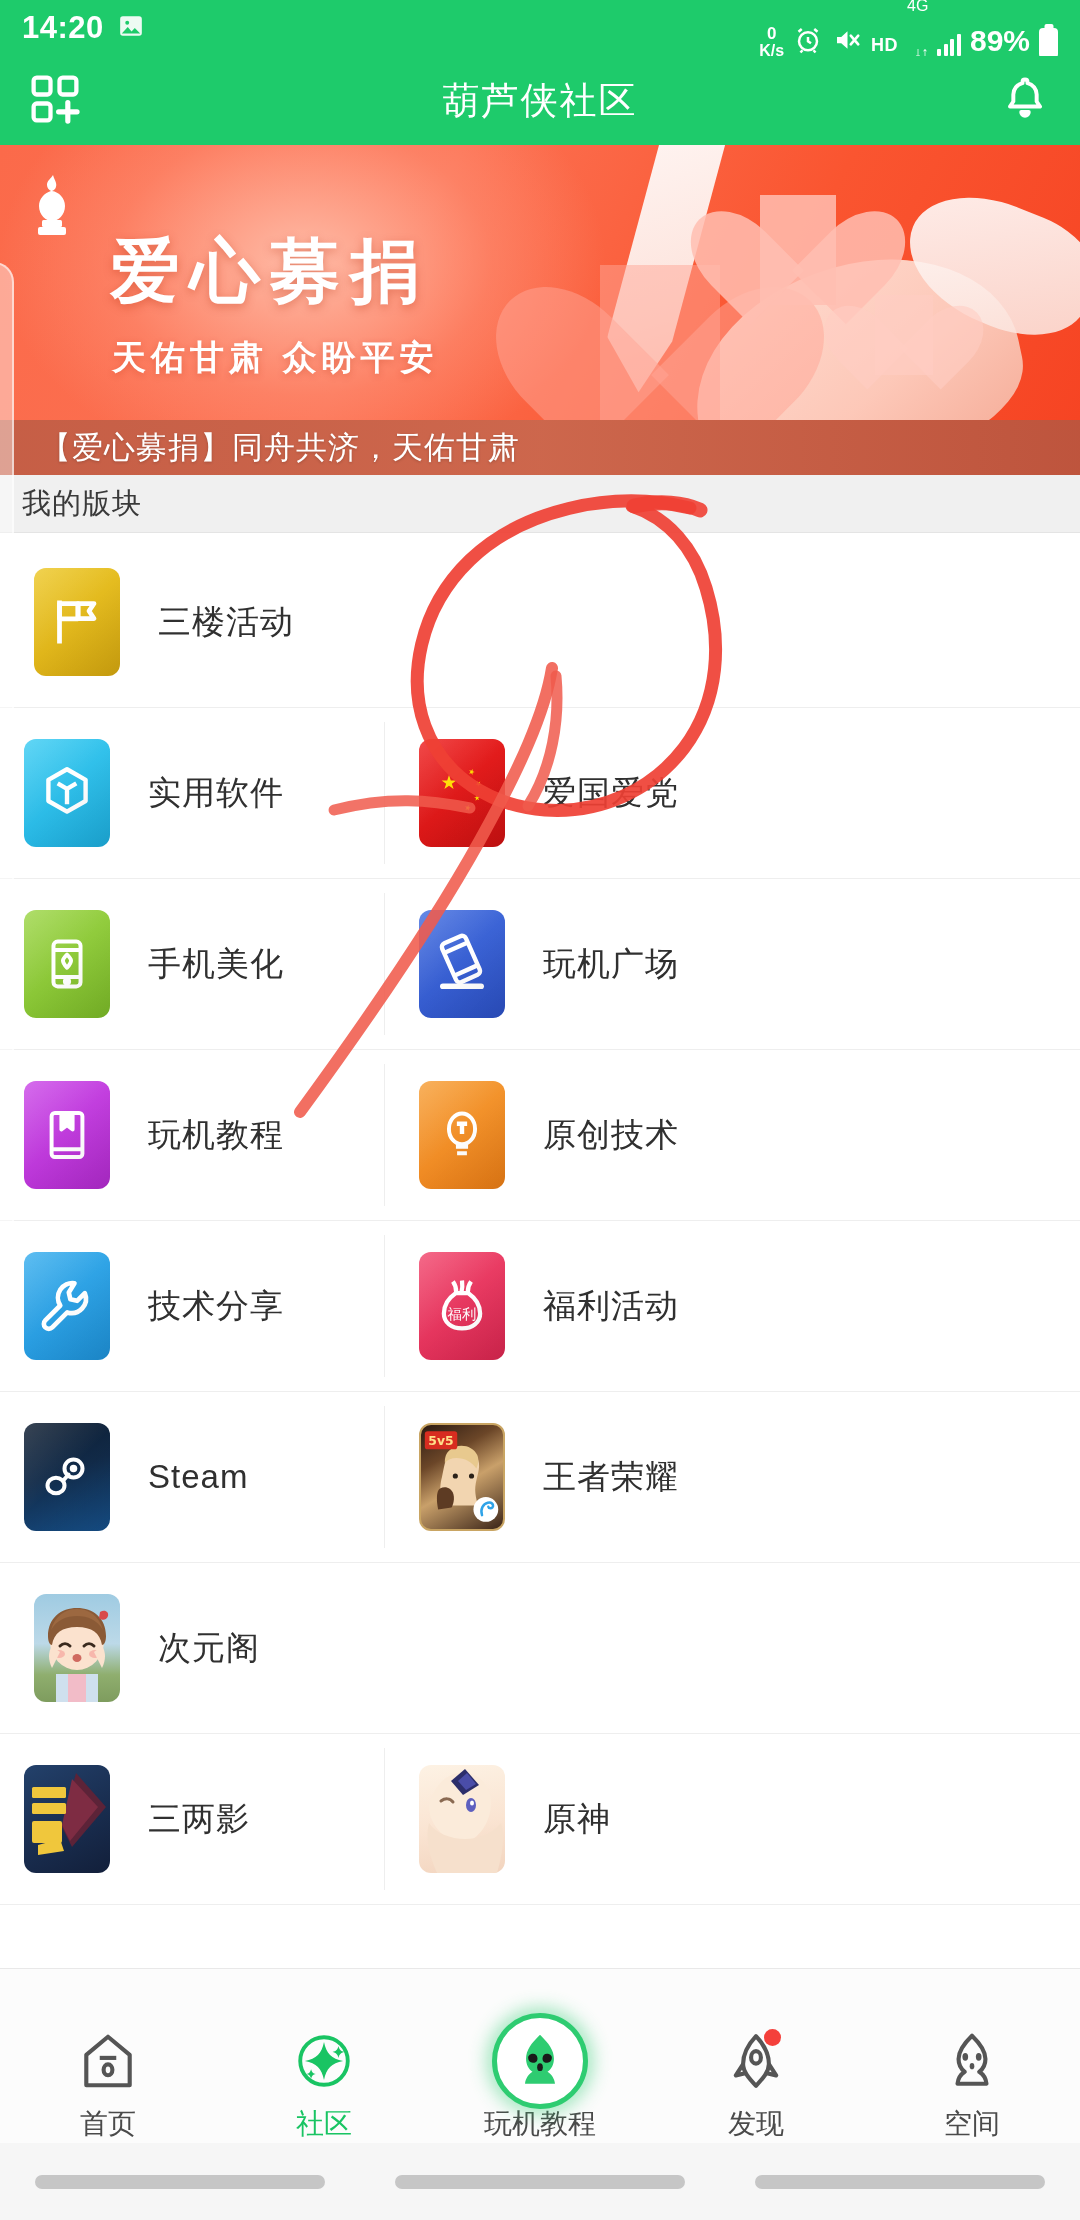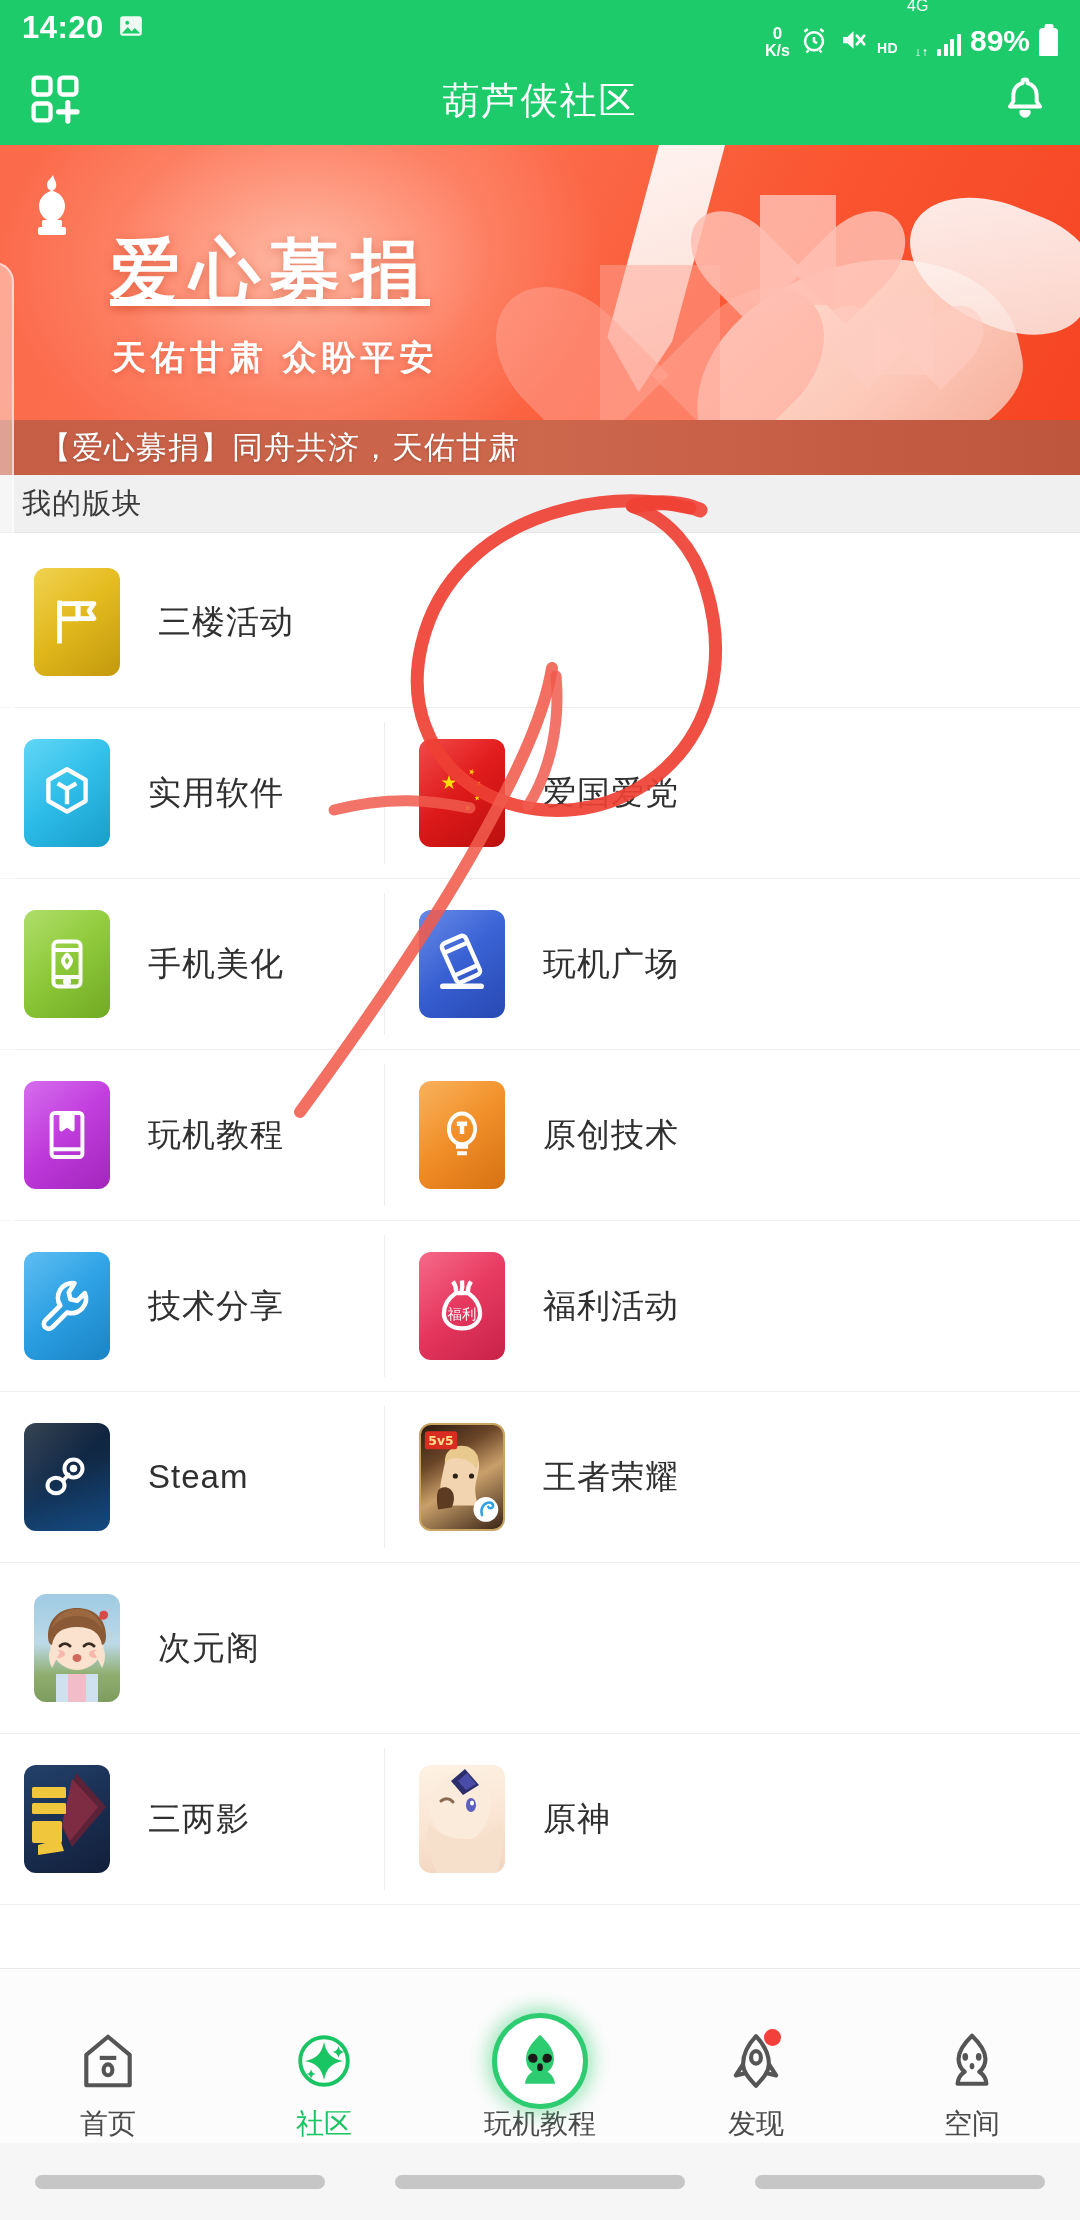--- a/index.html
+++ b/index.html
@@ -23,7 +23,7 @@
   .sb-kbs{ display:flex; flex-direction:column; align-items:center; line-height:1; font-size:15px; font-weight:700; }
   .sb-kbs .n{ font-size:17px; }
   .sb-kbs .u{ font-size:16px; margin-top:1px; }
-  .sb-hd{ font-size:14px; font-weight:700; letter-spacing:.5px; padding-bottom:3px;}
+  .sb-hd{ font-size:18px; font-weight:700; letter-spacing:.5px; padding-bottom:3px;}
   .sb-4g{ display:flex; flex-direction:column; align-items:flex-end; line-height:1; font-size:14px; font-weight:400;gap:31px;}
   .sb-4g .g{ font-size:16px; }
   .sb-pct{ font-size:30px; font-weight:600; padding-bottom:1px;}

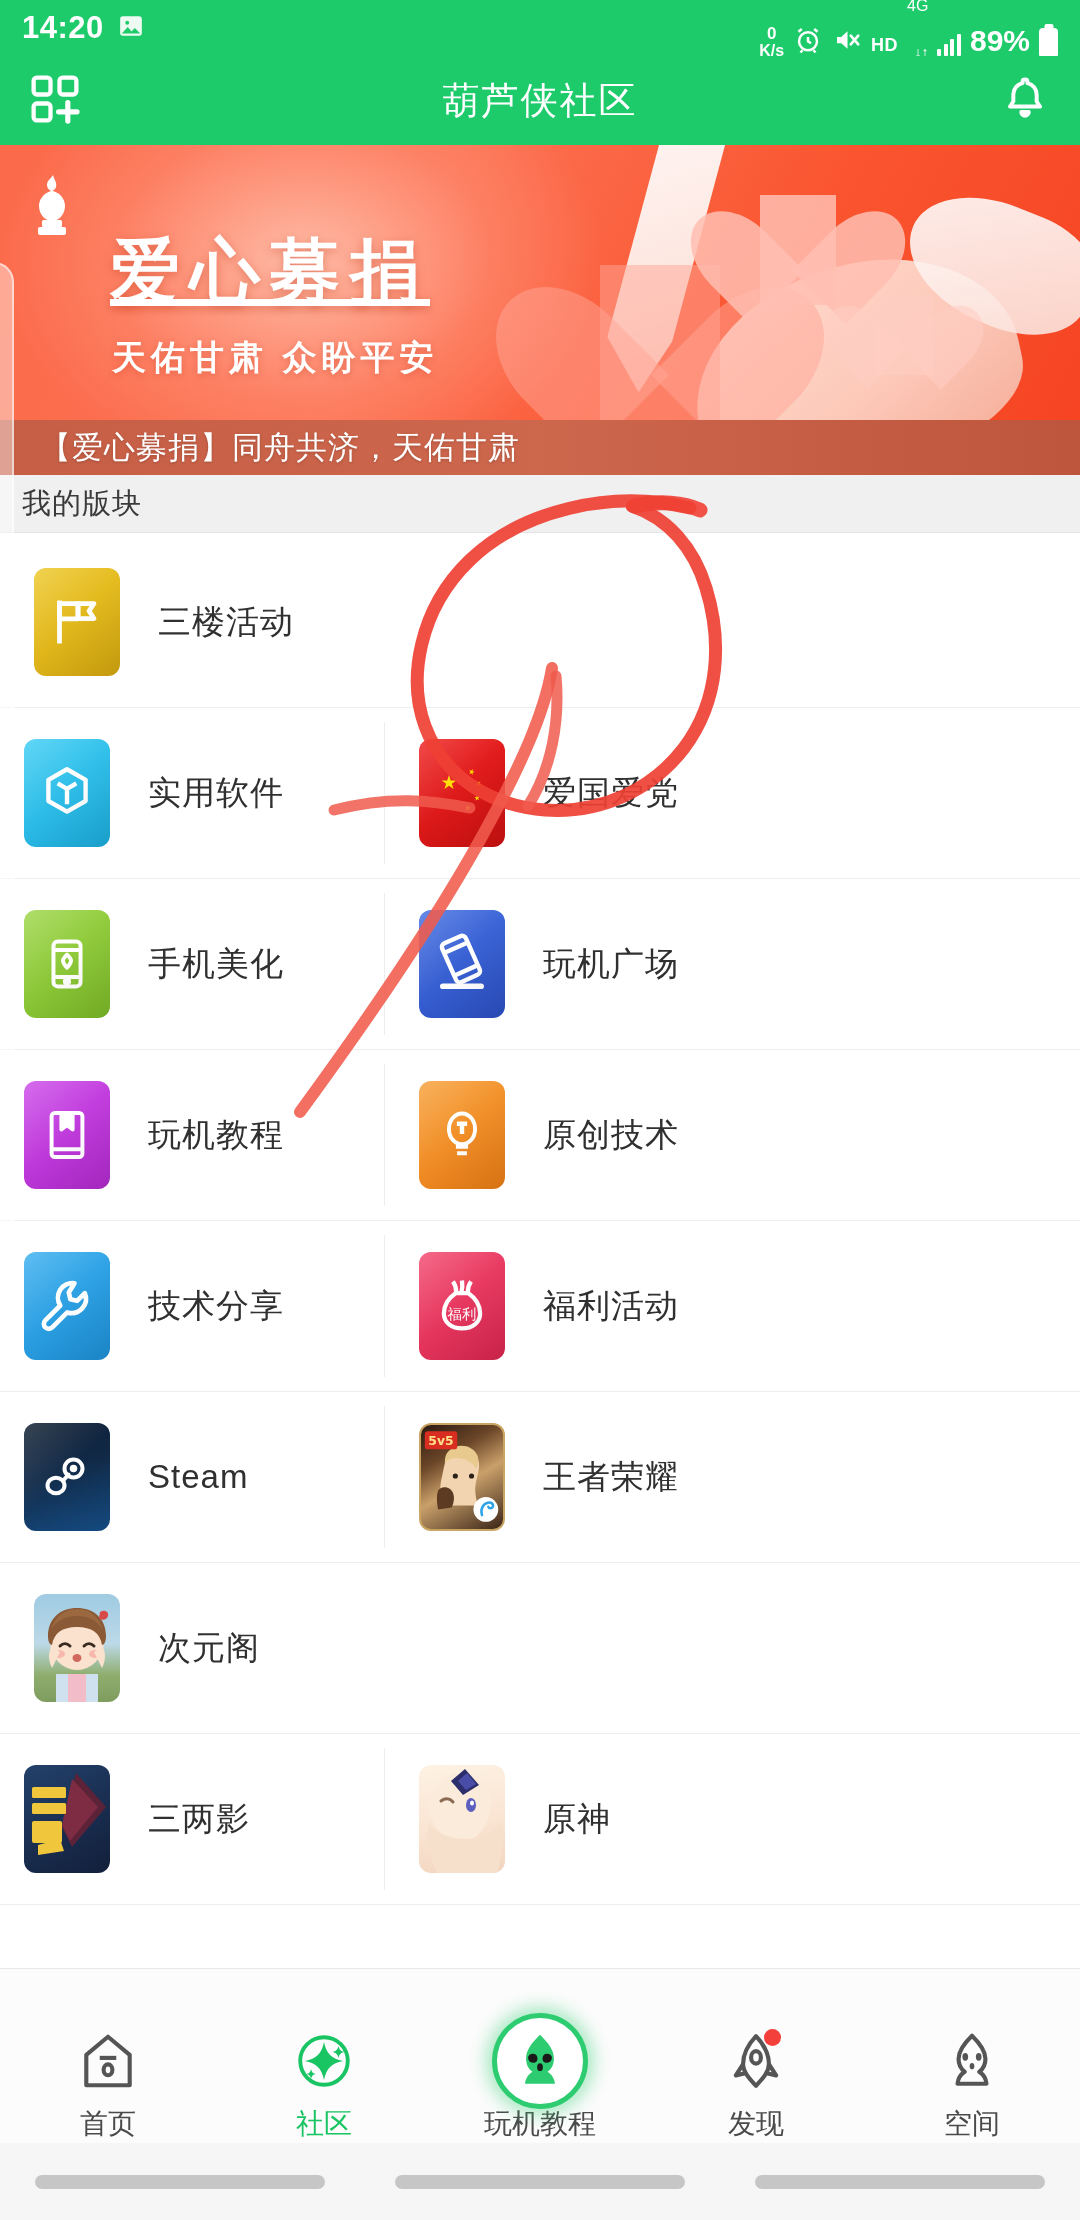--- a/index.html
+++ b/index.html
@@ -63,7 +63,6 @@
     position:absolute; left:110px; top:80px;
     color:#fff; font-size:70px; font-weight:800; letter-spacing:10px;
     text-shadow:0 3px 10px rgba(180,40,10,.35);
-    text-decoration:underline;
   }
   .banner-sub{
     position:absolute; left:112px; top:190px;

